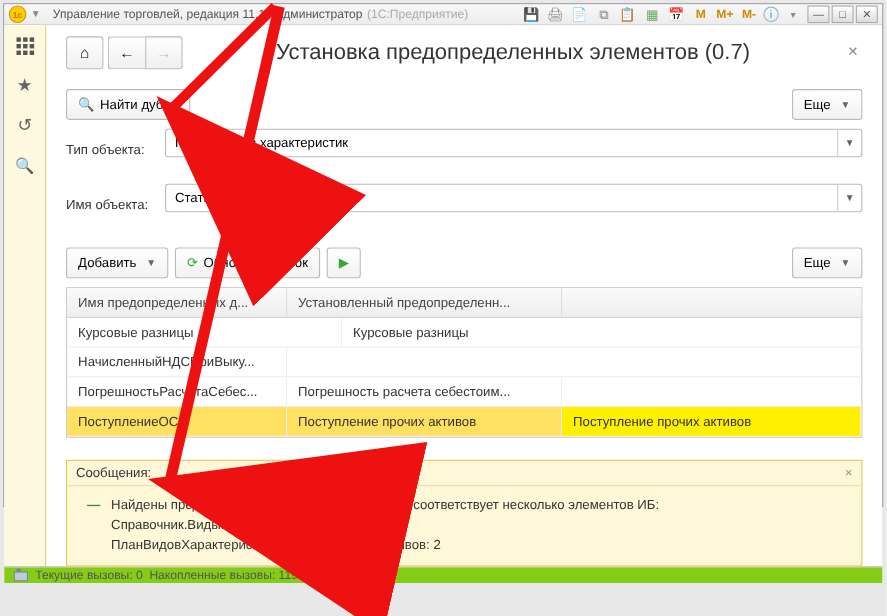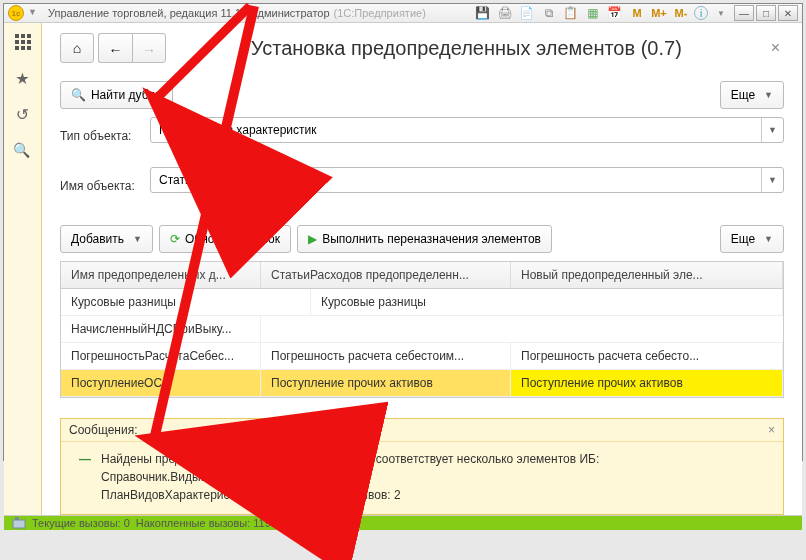--- a/index.html
+++ b/index.html
@@ -169,7 +169,6 @@
         </button>
         <button class="btn">
           <span class="play">▶</span>
-          <span>Выполнить переназначения элементов</span>
         </button>
         <button class="btn right">
           <span>Еще</span>

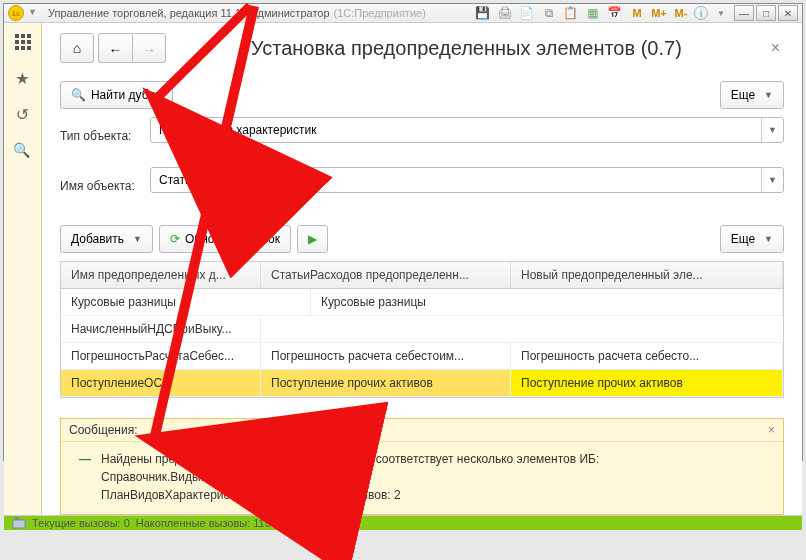--- a/index.html
+++ b/index.html
@@ -179,7 +179,7 @@
       <div class="table">
         <div class="hdr">
           <div class="cell c0">Имя предопределенных д...</div>
-          <div class="cell c1">СтатьиРасходов предопределенн...</div>
+          <div class="cell c1">Установленный предопределенн...</div>
           <div class="cell c2">Новый предопределенный эле...</div>
         </div>
         <div id="tbody">

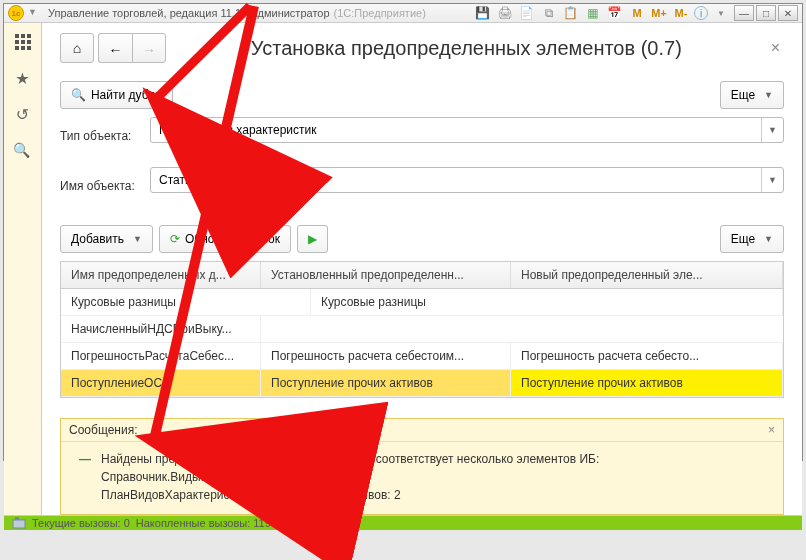--- a/index.html
+++ b/index.html
@@ -180,7 +180,6 @@
         <div class="hdr">
           <div class="cell c0">Имя предопределенных д...</div>
           <div class="cell c1">Установленный предопределенн...</div>
-          <div class="cell c2">Новый предопределенный эле...</div>
         </div>
         <div id="tbody">
             <div class="row">

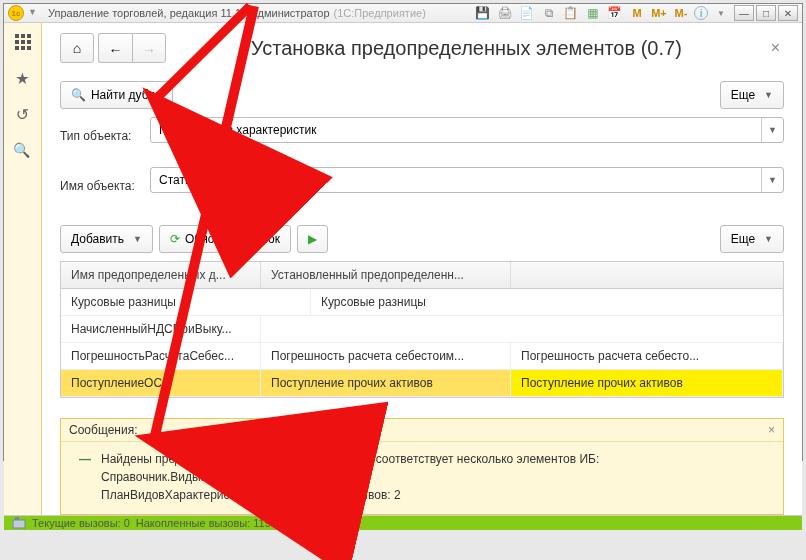--- a/index.html
+++ b/index.html
@@ -192,7 +192,6 @@
             <div class="row">
               <div class="cell c0">ПогрешностьРасчетаСебес...</div>
               <div class="cell c1">Погрешность расчета себестоим...</div>
-              <div class="cell c2">Погрешность расчета себесто...</div>
             </div>
             <div class="row sel">
               <div class="cell c0">ПоступлениеОС</div>

